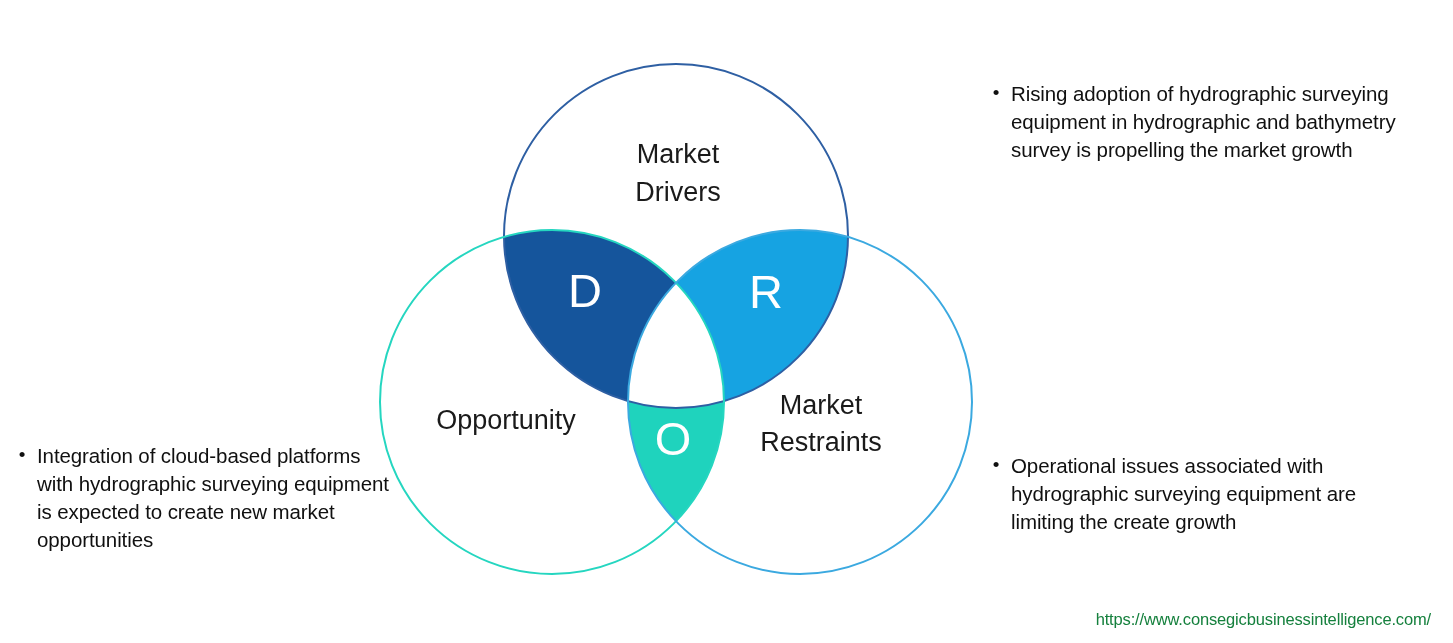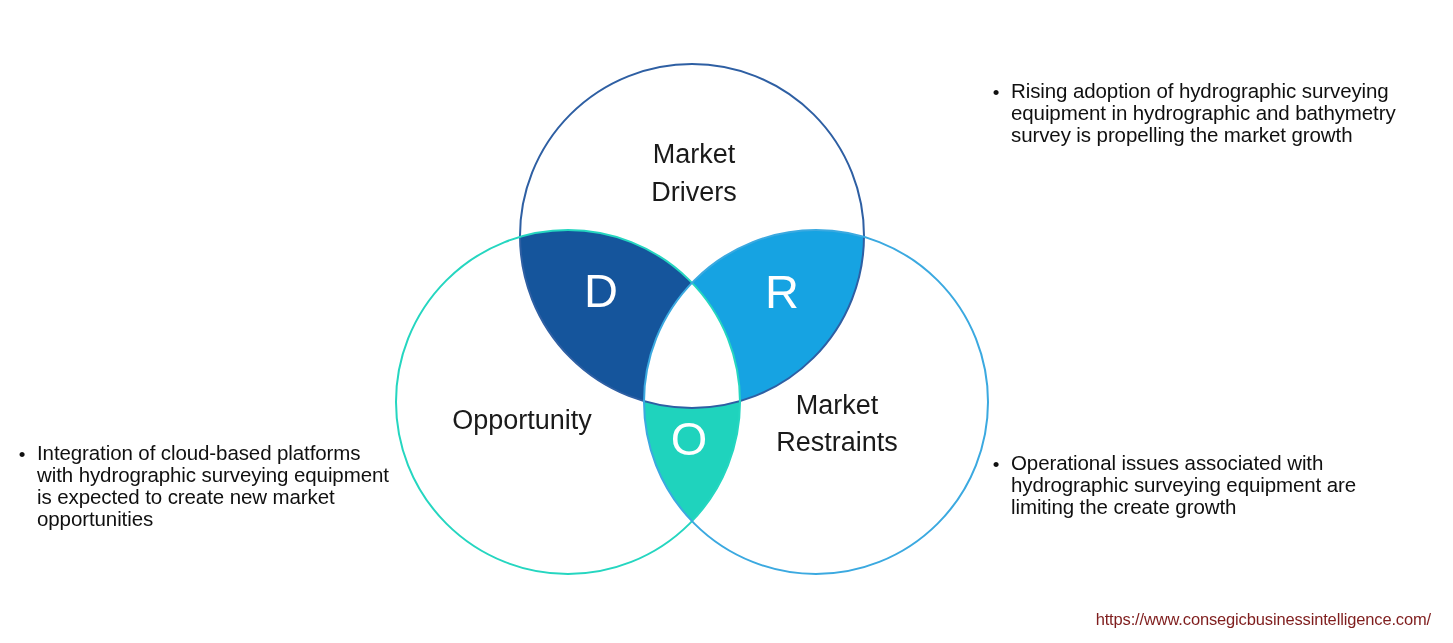--- a/index.html
+++ b/index.html
@@ -76,7 +76,7 @@
   .callout .callout-text {
     font-family: "Liberation Sans", sans-serif;
     font-size: 20.5px;
-    line-height: 22px;
+    line-height: 28px;
     color: #101010;
     letter-spacing: -0.1px;
   }

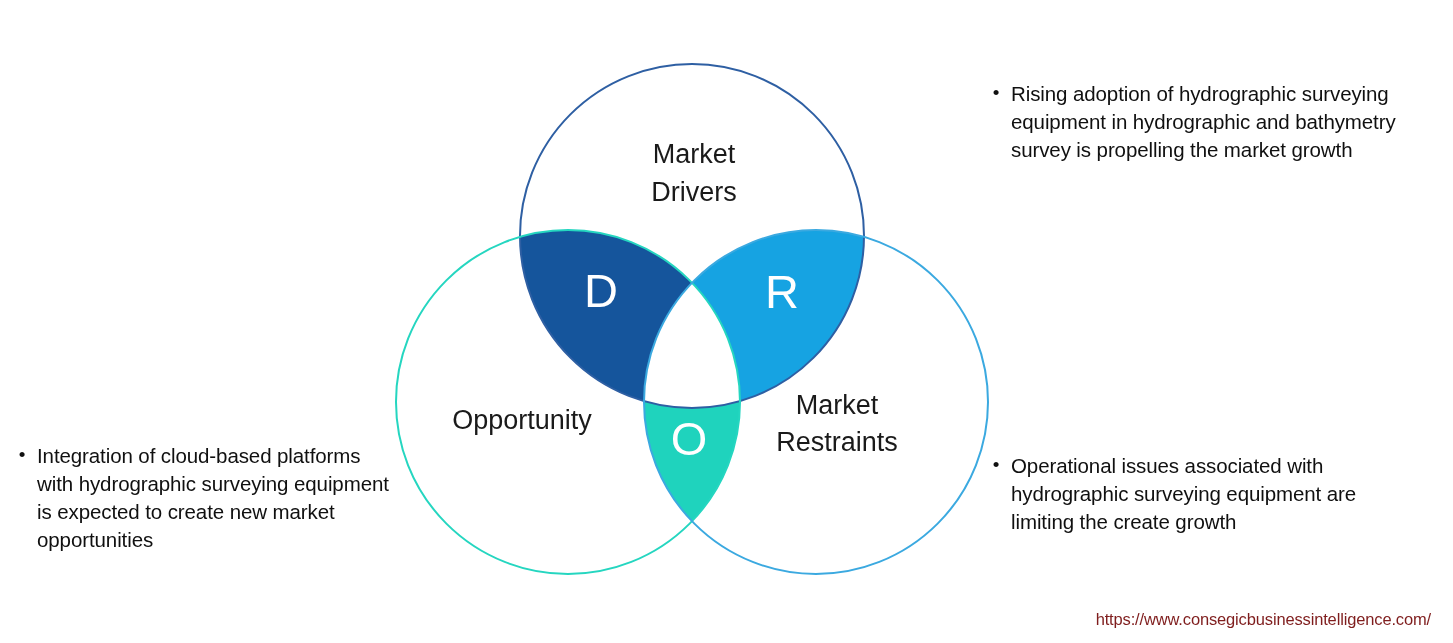--- a/index.html
+++ b/index.html
@@ -28,7 +28,7 @@
   
   #venn-diagram {
     position: absolute;
-    left: 356px;
+    left: 340px;
     top: 40px;
     width: 680px;
     height: 560px;

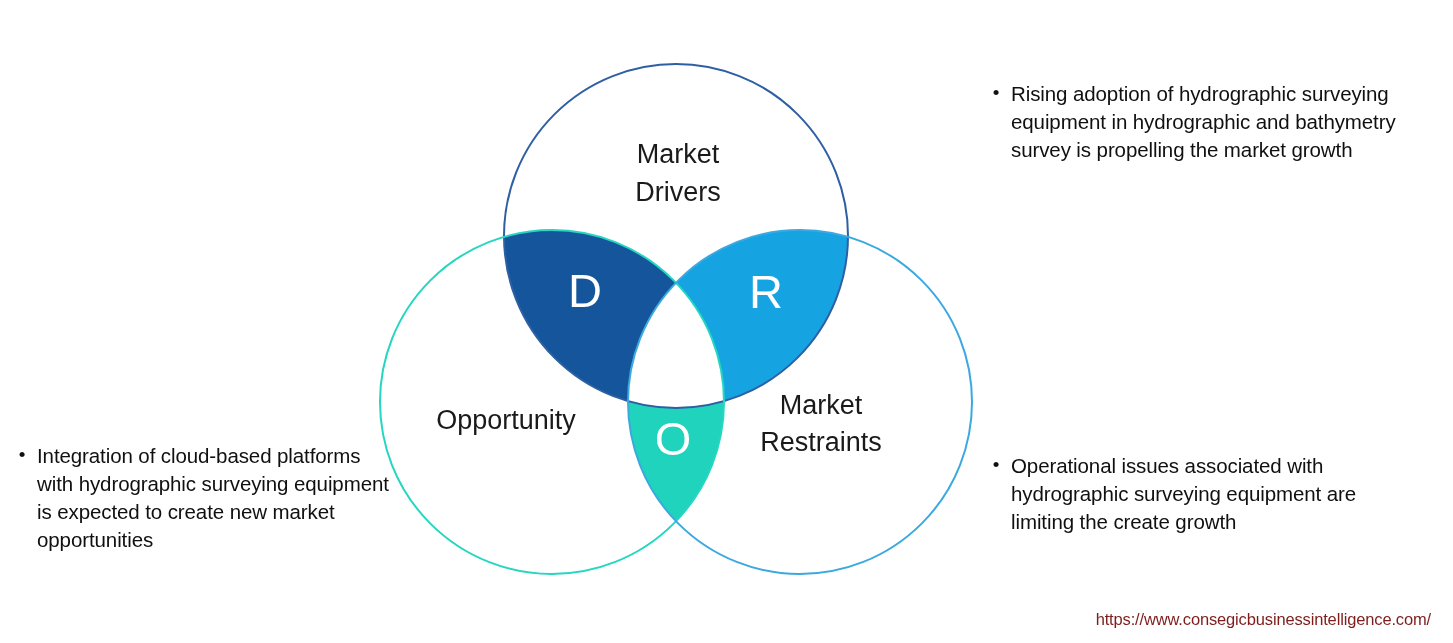--- a/index.html
+++ b/index.html
@@ -105,7 +105,7 @@
     font-family: "Liberation Sans", sans-serif;
     font-size: 16.5px;
     line-height: 20px;
-    color: #7f1d1d;
+    color: #15803d;
     letter-spacing: -0.15px;
     white-space: nowrap;
   }

